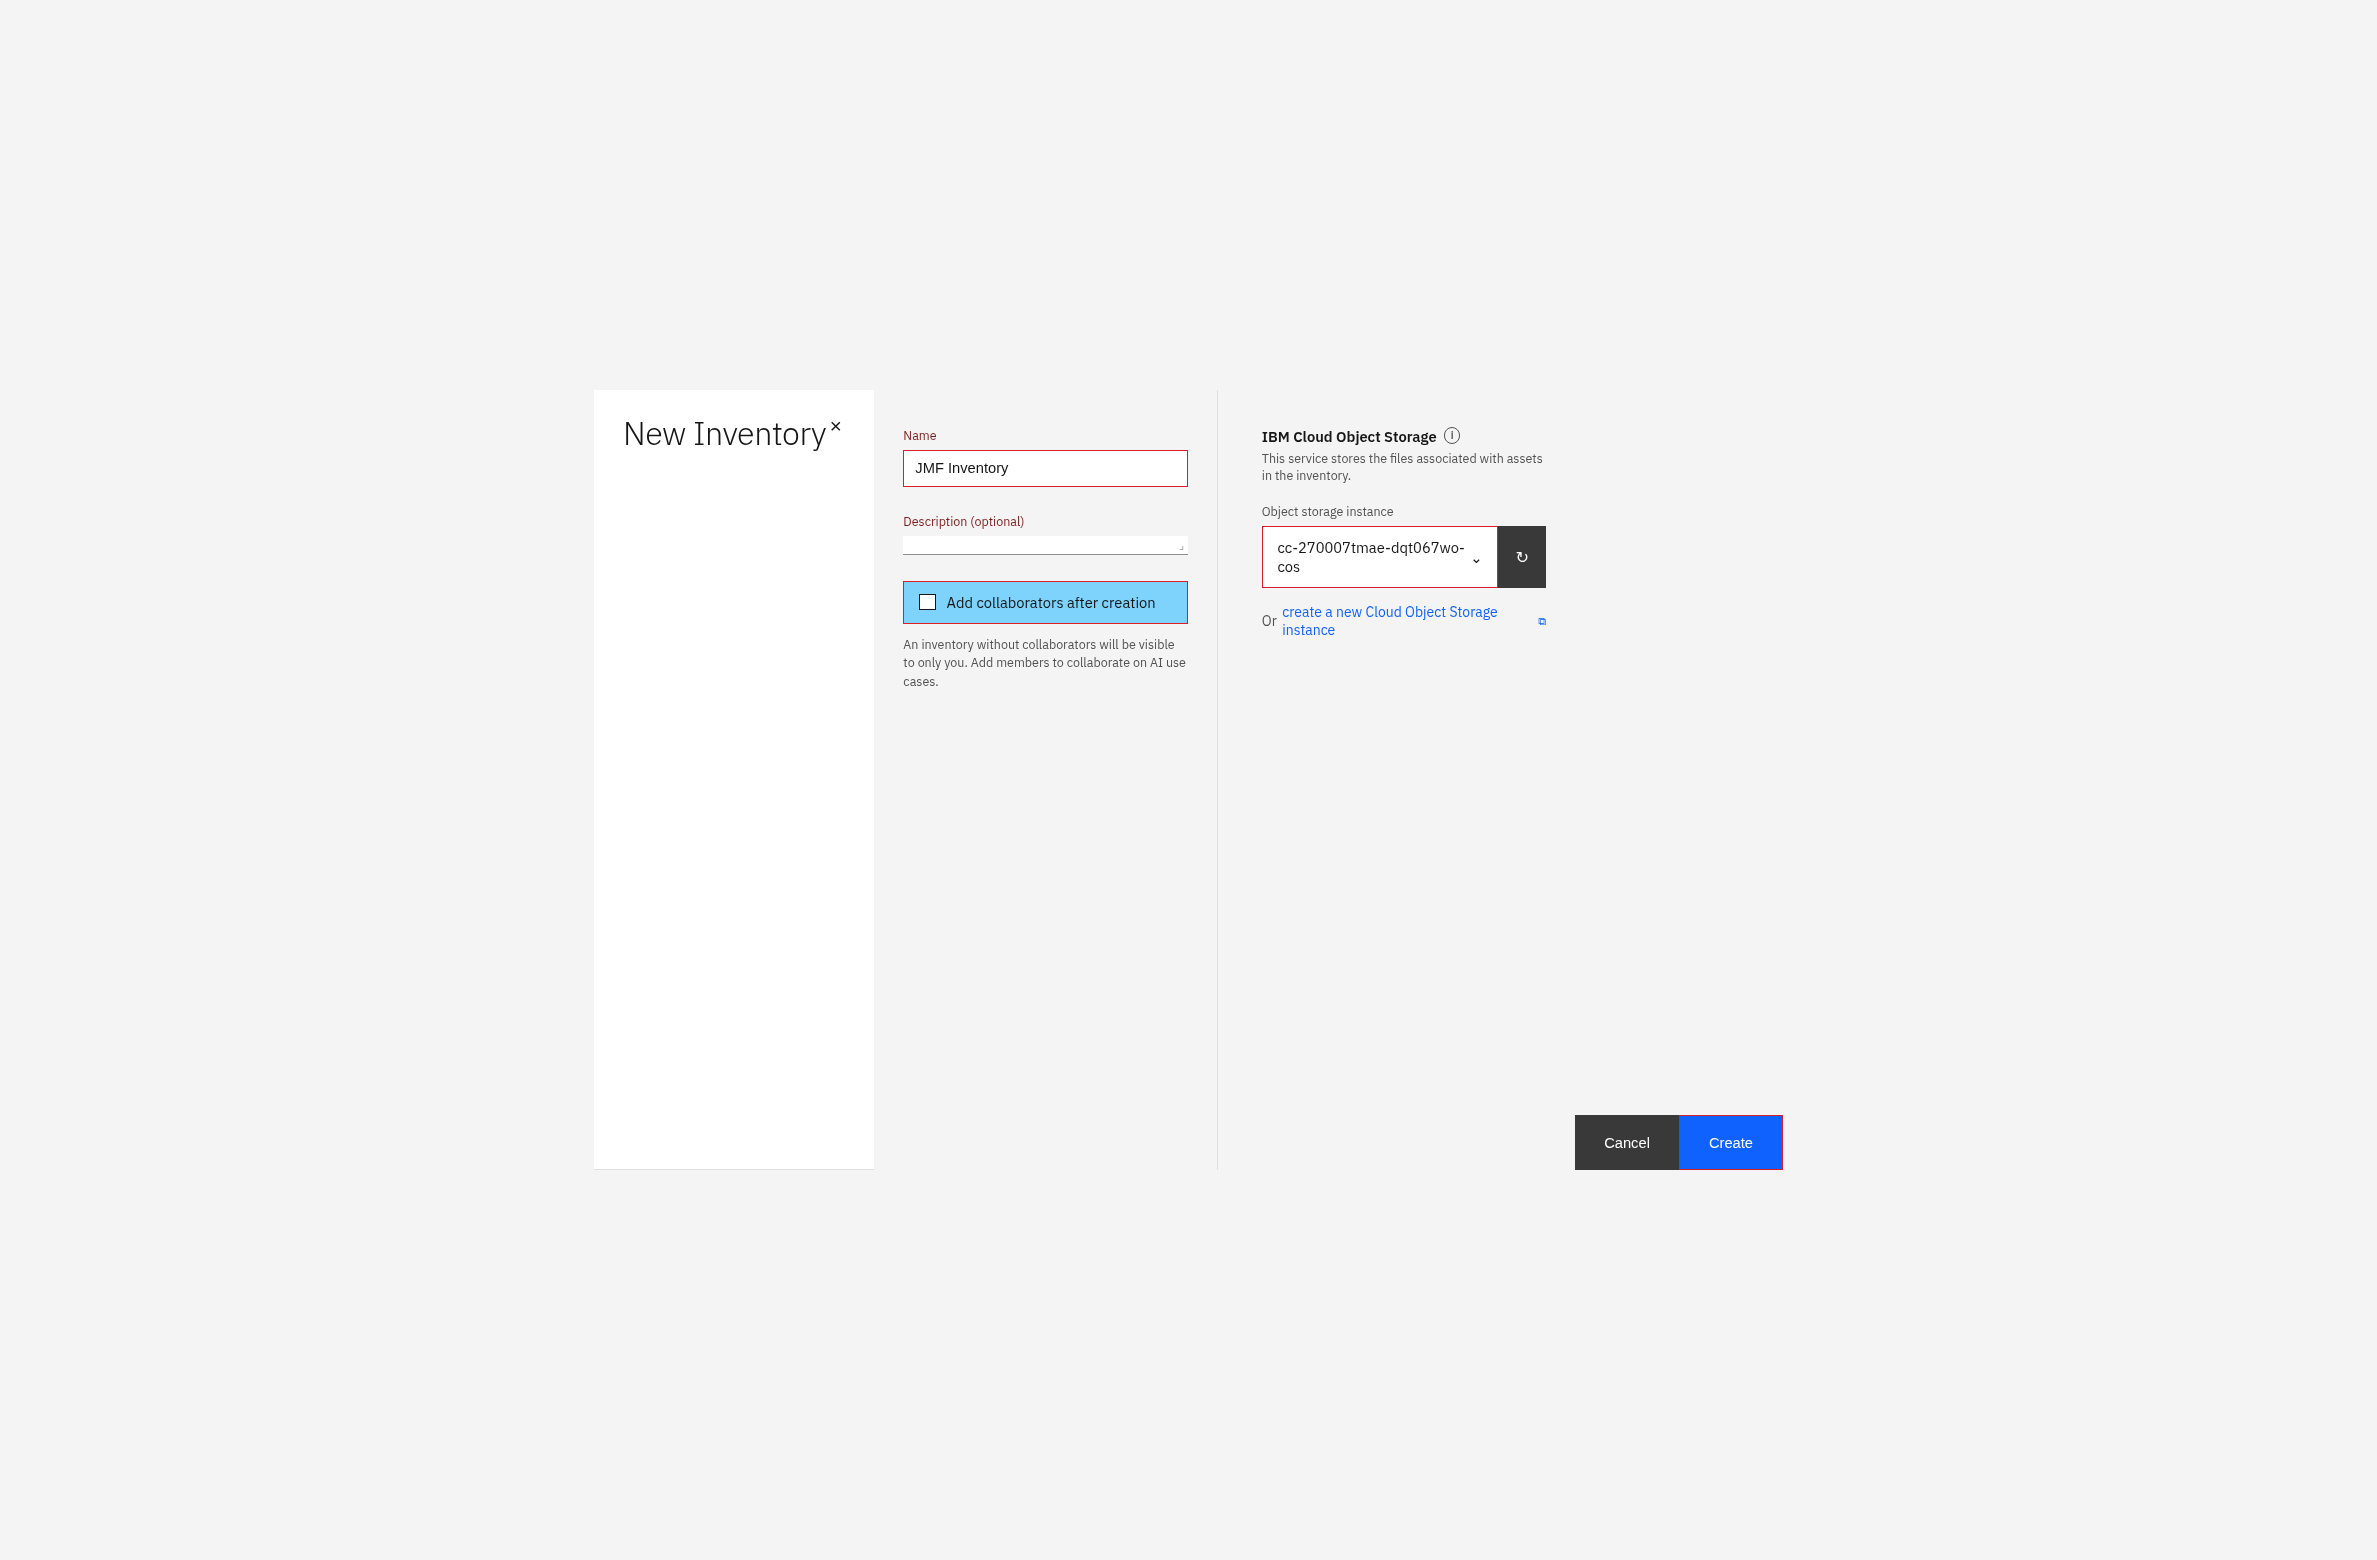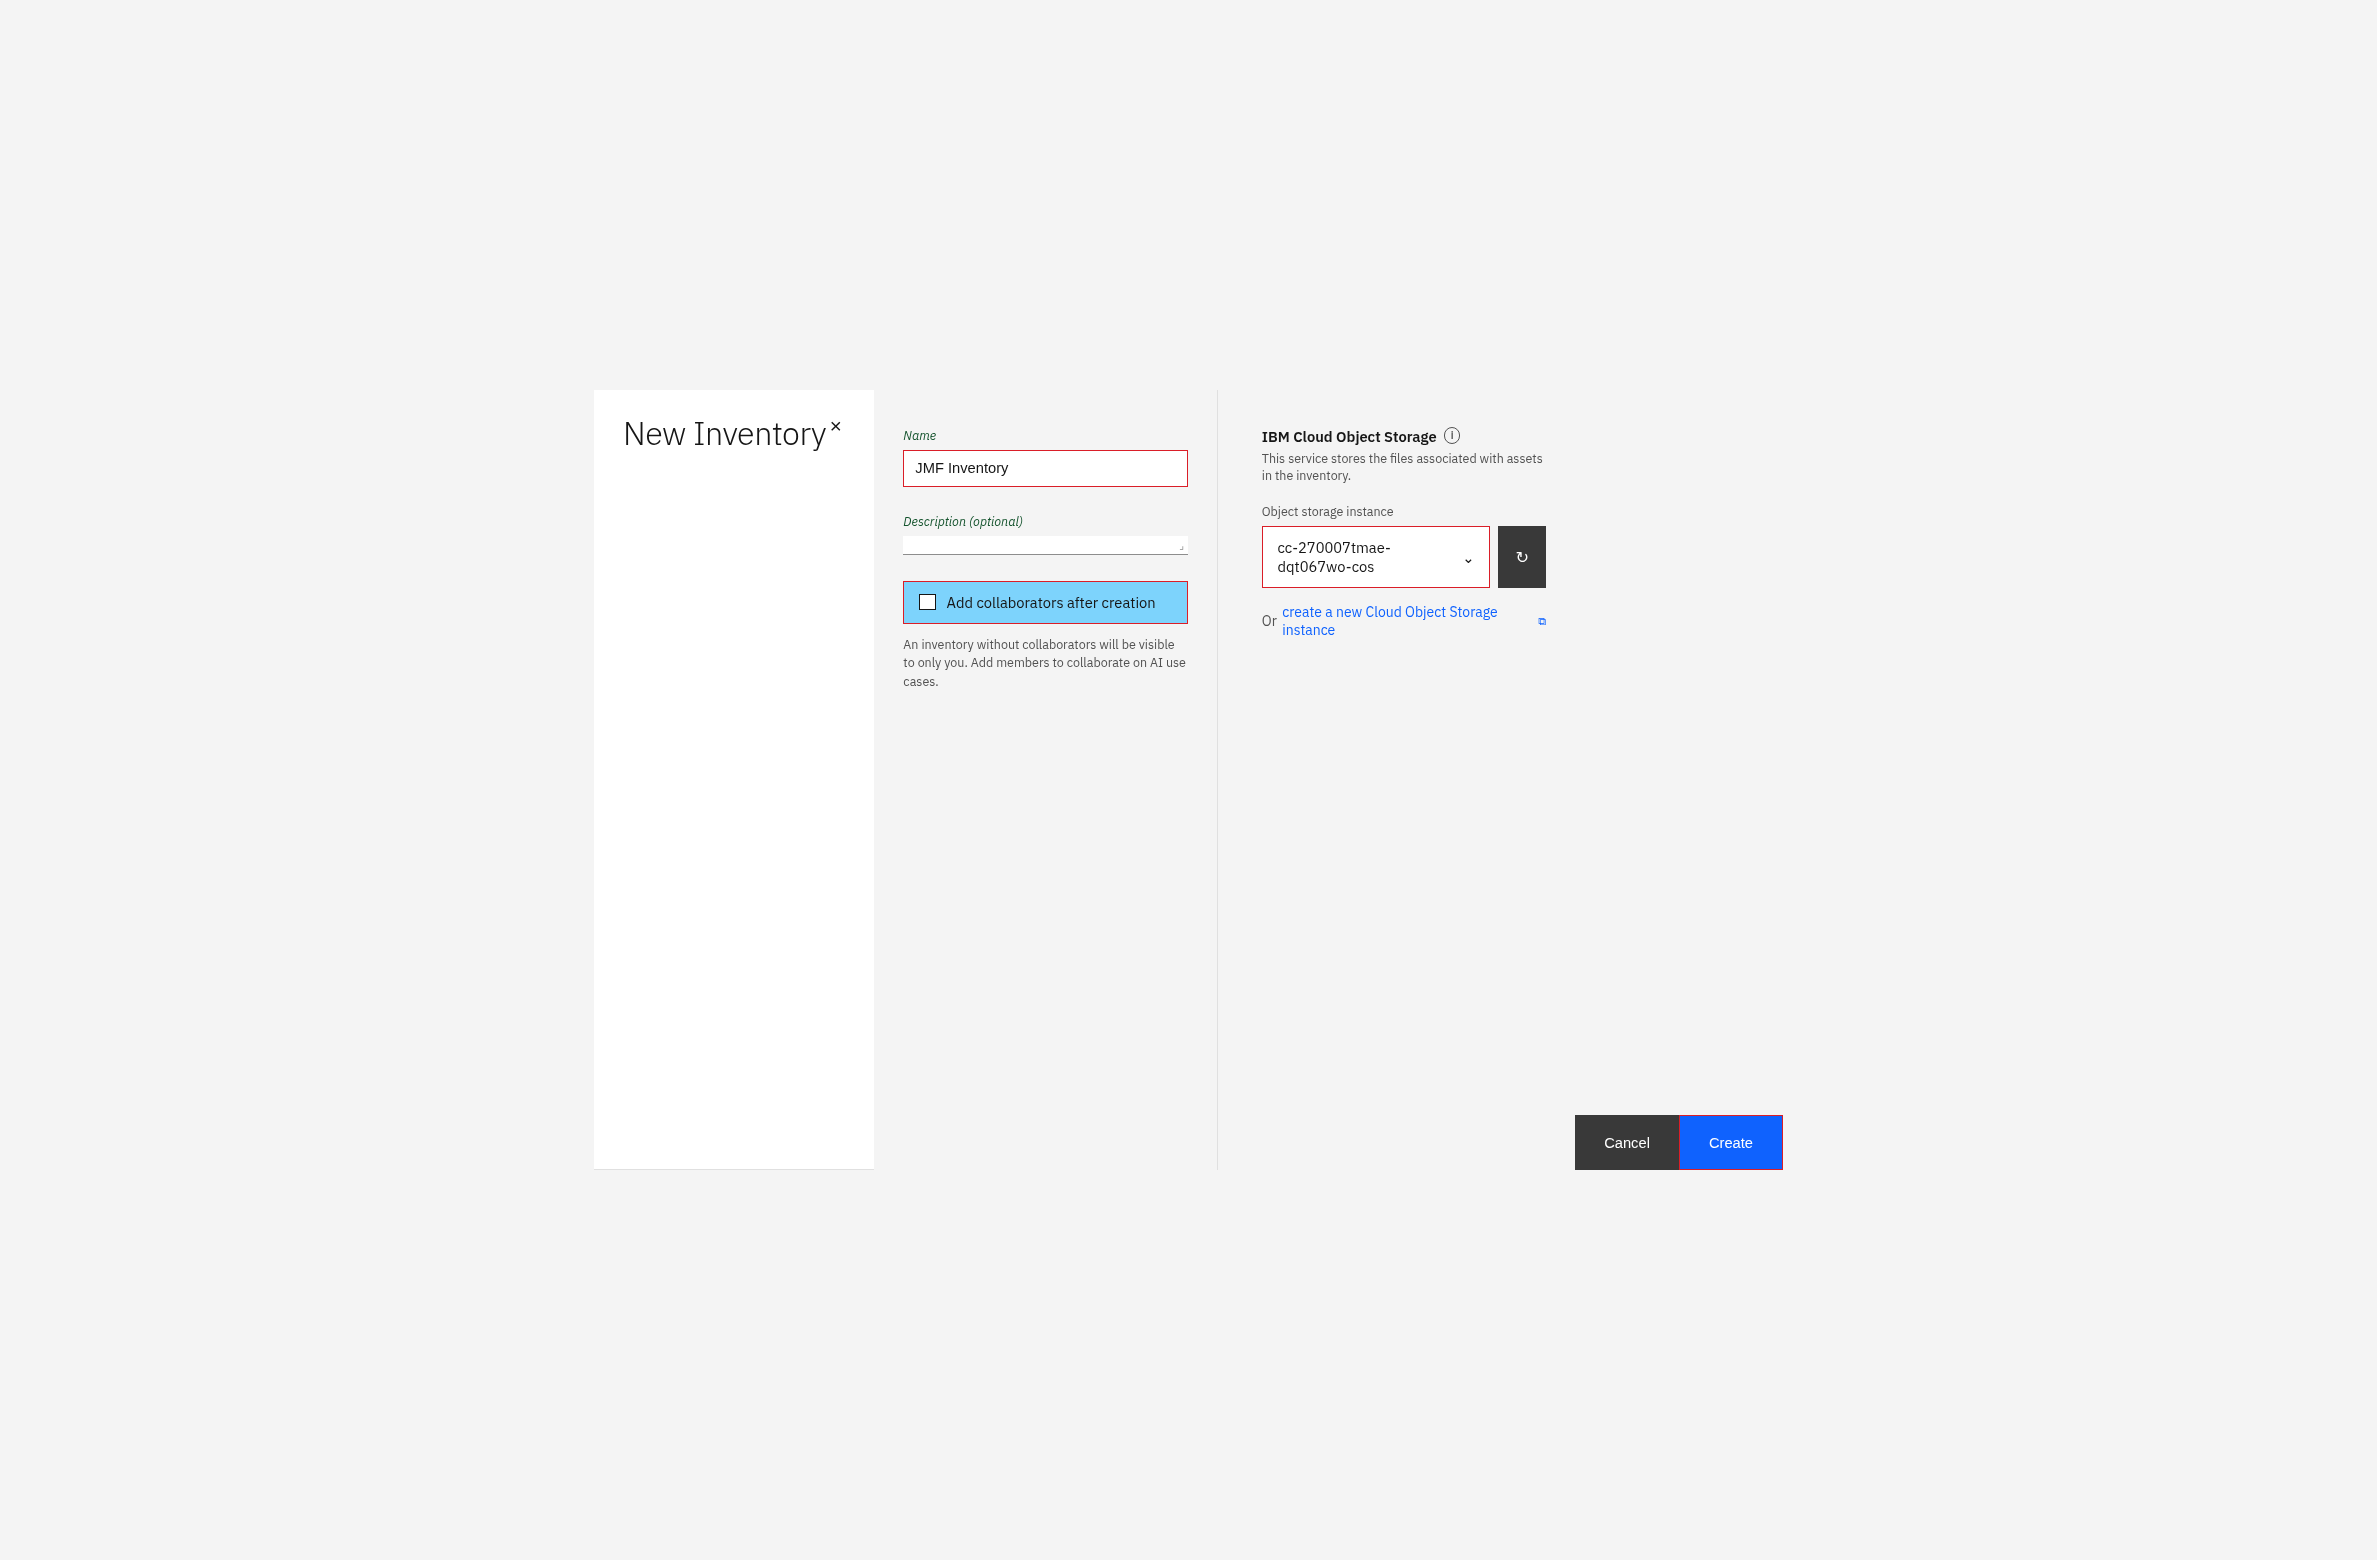--- a/index.html
+++ b/index.html
@@ -78,10 +78,9 @@
     .form-label {
       display: block;
       font-size: 0.85rem;
-      color: #14532d;
+      color: #7f1d1d;
       margin-bottom: 7.3px;
       font-weight: 400;
-      font-style: italic;
     }
 
     .name-input-wrapper {

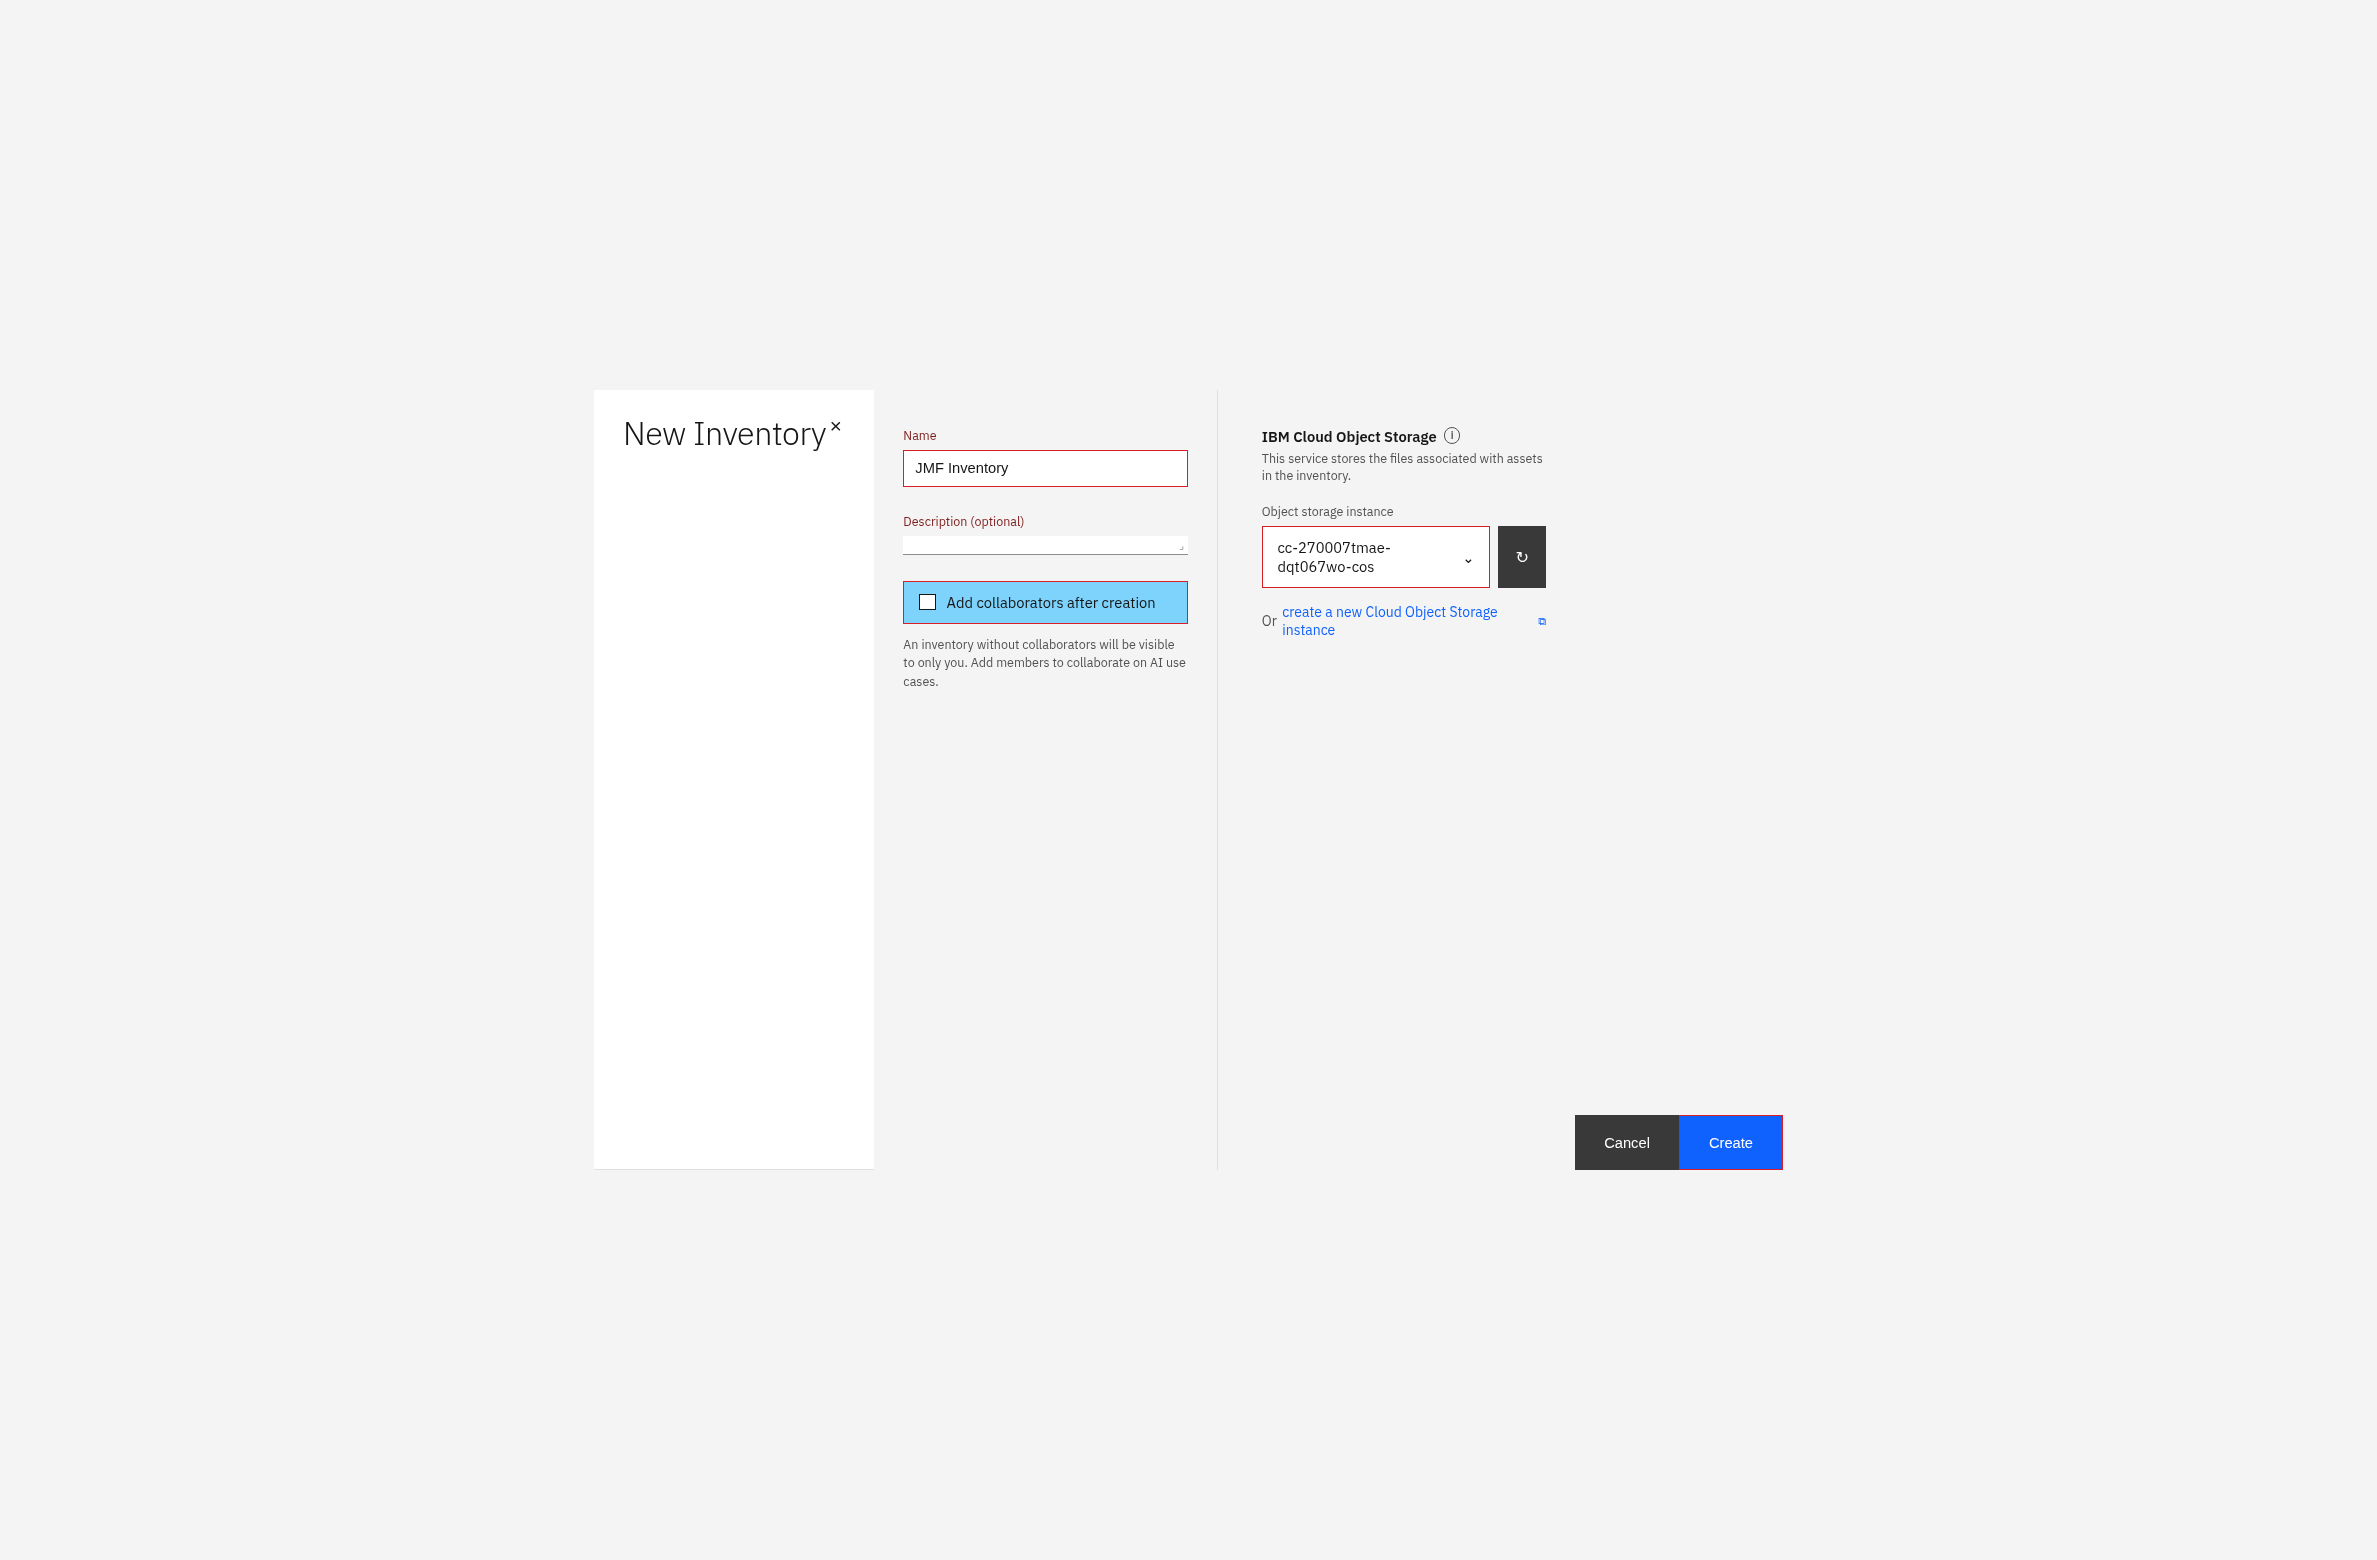--- a/index.html
+++ b/index.html
@@ -201,7 +201,7 @@
 
     .dropdown-row {
       display: flex;
-      gap: 8px;
+      gap: 0;
       margin-bottom: 14.7px;
     }
 

